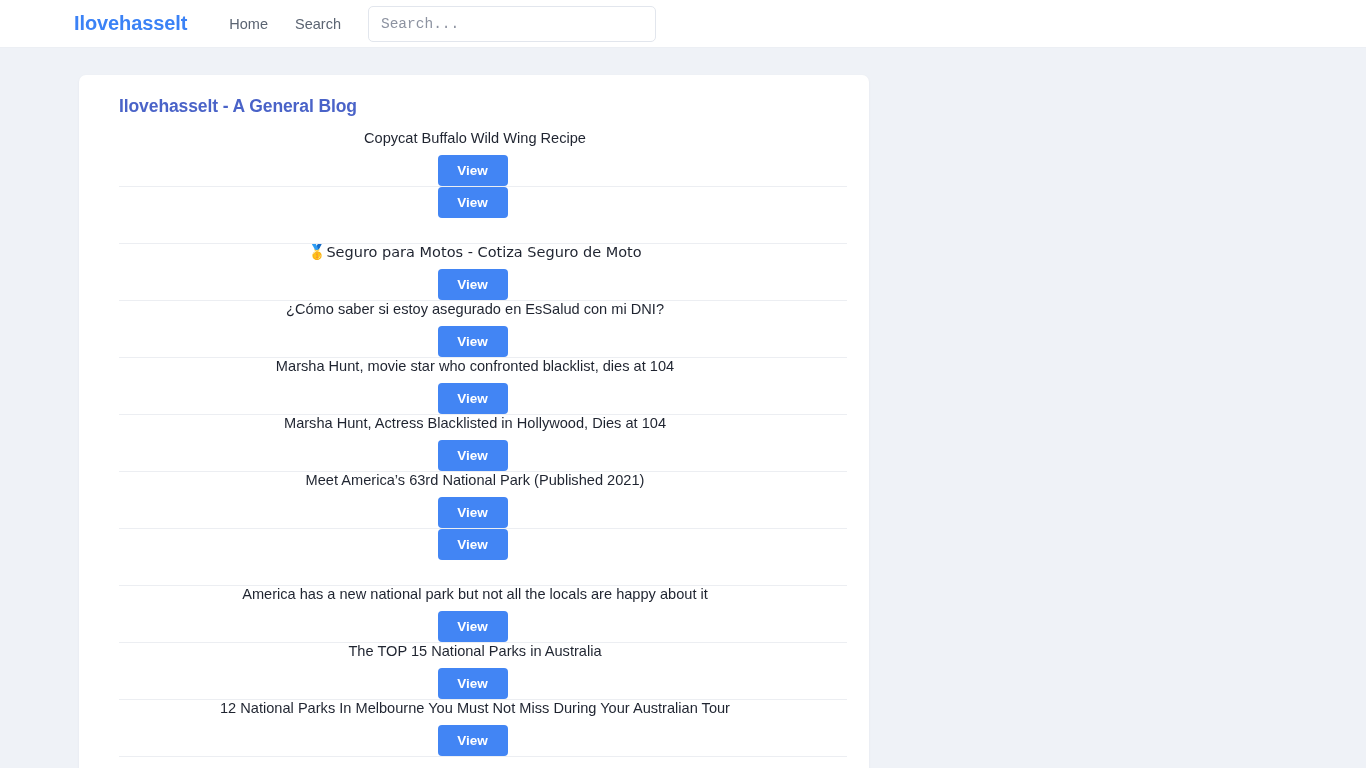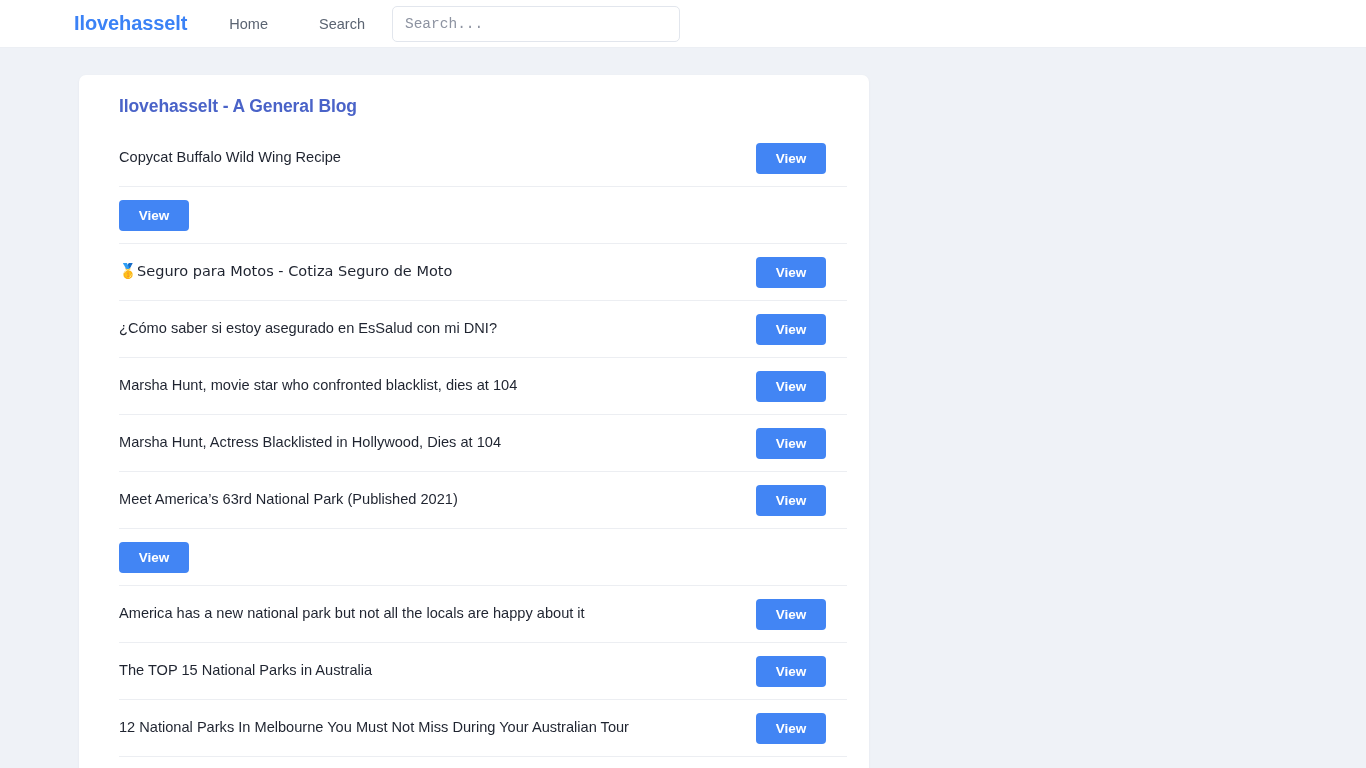--- a/index.html
+++ b/index.html
@@ -40,7 +40,7 @@
   .nav-links {
     display: flex;
     align-items: center;
-    gap: 51px;
+    gap: 27px;
     margin-right: 27px;
   }
   .nav-link {

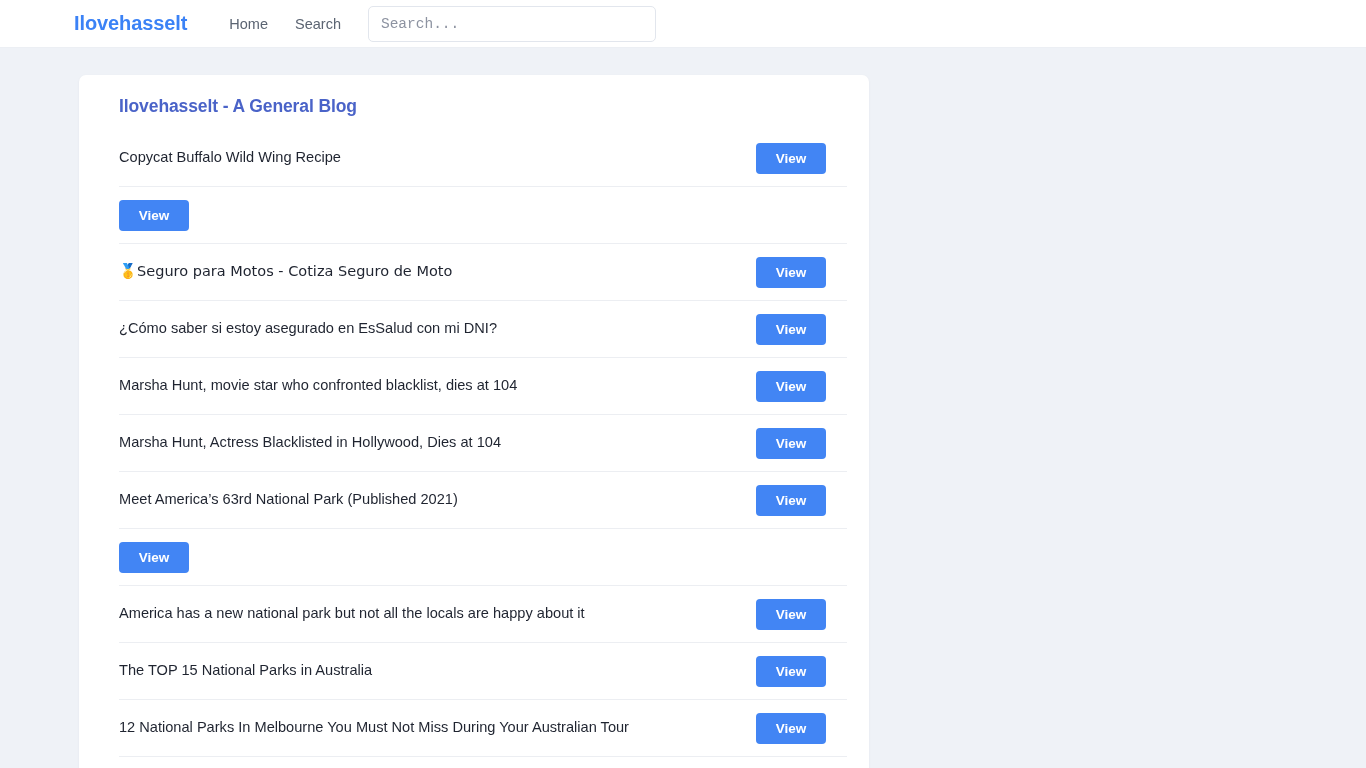--- a/index.html
+++ b/index.html
@@ -95,6 +95,7 @@
     height: 57px;
     border-bottom: 1px solid #eceef2;
     padding-right: 0;
+    flex-direction: column;
   }
   .row:last-child { border-bottom: 1px solid #eceef2; }
   .row-title {

